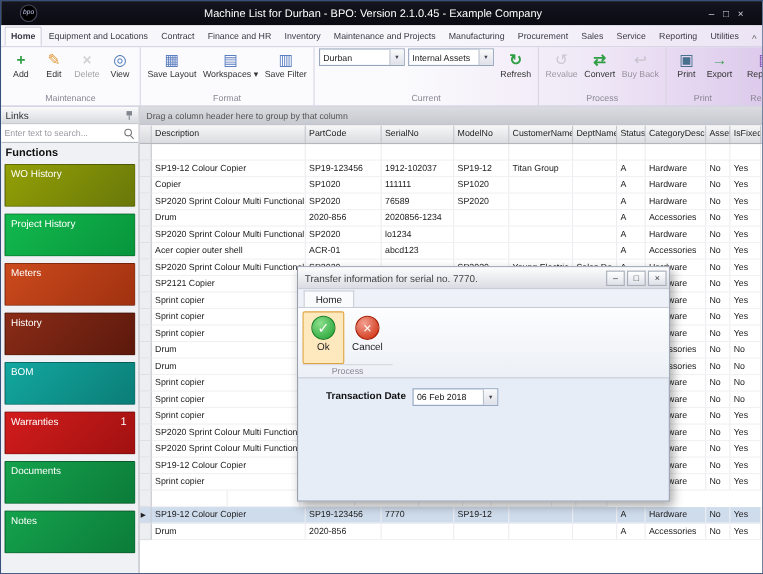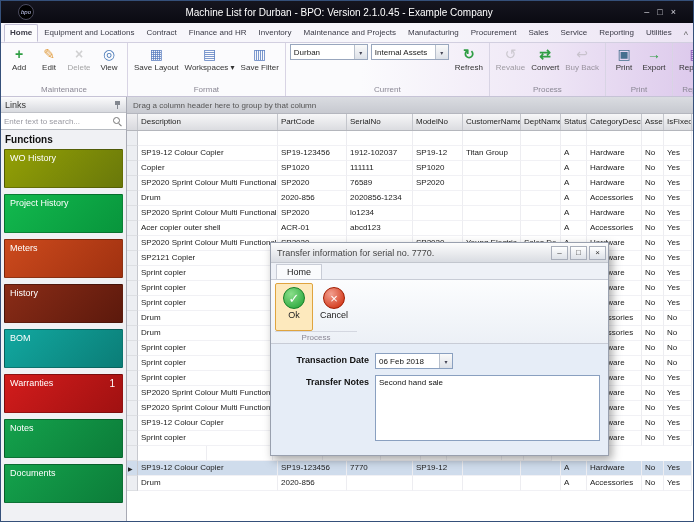--- a/index.html
+++ b/index.html
@@ -649,10 +649,6 @@
           <span class="arrow">▾</span>
         </div>
       </div>
-      <div class="frow">
-        <div class="flabel">Transfer Notes</div>
-        <textarea class="dtextarea" style="">Second hand sale</textarea>
-      </div>
     </div>
   </div>
 

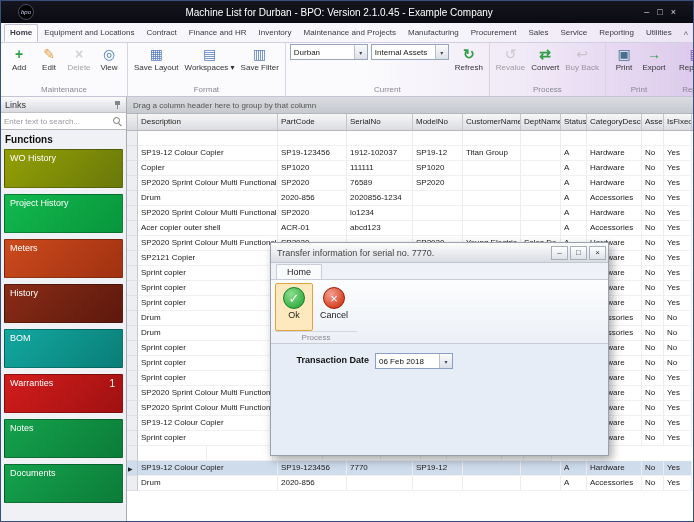--- a/index.html
+++ b/index.html
@@ -279,8 +279,8 @@
           <div class="fbtn" style="background: linear-gradient(135deg, rgb(138, 44, 23), rgb(92, 25, 12));"><span>History</span></div>
           <div class="fbtn" style="background: linear-gradient(135deg, rgb(18, 168, 160), rgb(11, 125, 119));"><span>BOM</span></div>
           <div class="fbtn" style="background: linear-gradient(135deg, rgb(211, 28, 28), rgb(160, 17, 17));"><span>Warranties</span><div class="badge">1</div></div>
+          <div class="fbtn" style="background: linear-gradient(135deg, rgb(20, 162, 76), rgb(12, 124, 57));"><span>Documents</span></div>
           <div class="fbtn" style="background: linear-gradient(135deg, rgb(20, 162, 76), rgb(12, 124, 57));"><span>Notes</span></div>
-          <div class="fbtn" style="background: linear-gradient(135deg, rgb(20, 162, 76), rgb(12, 124, 57));"><span>Documents</span></div>
         </div>
     </div>
 

